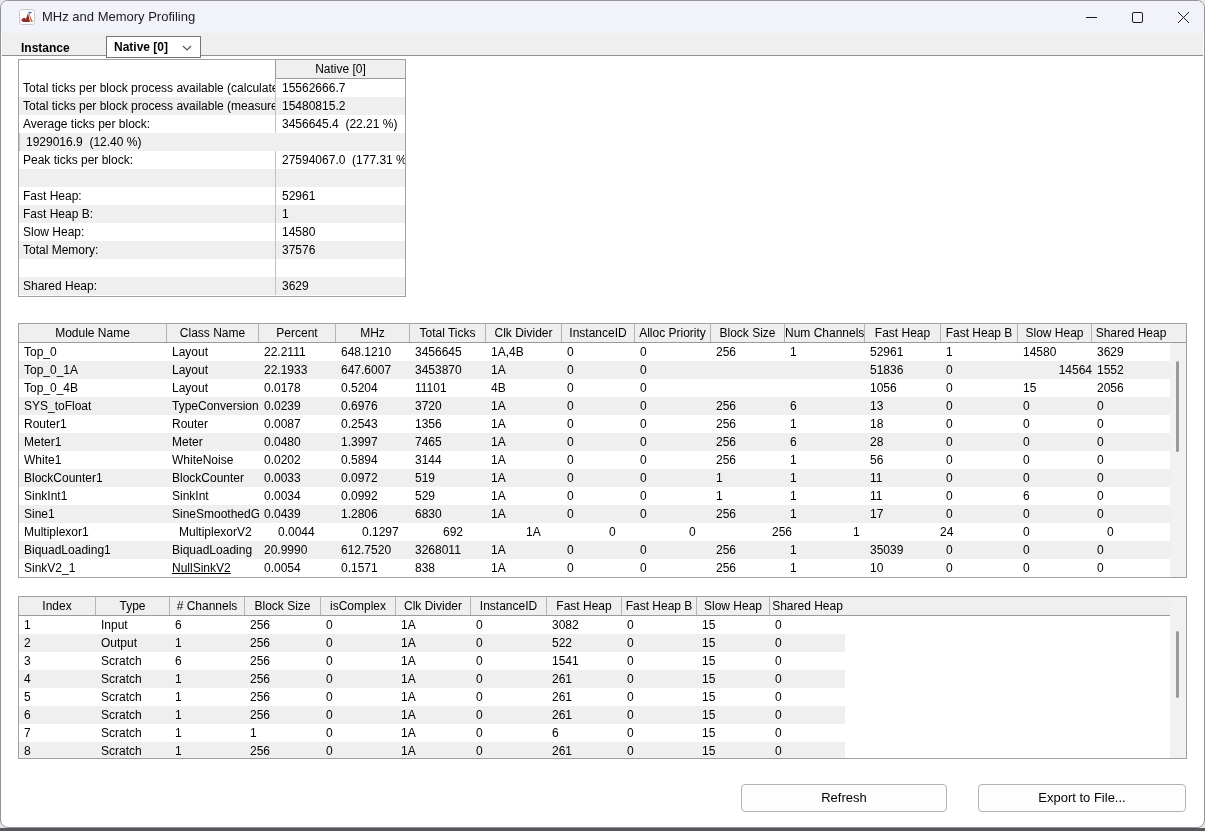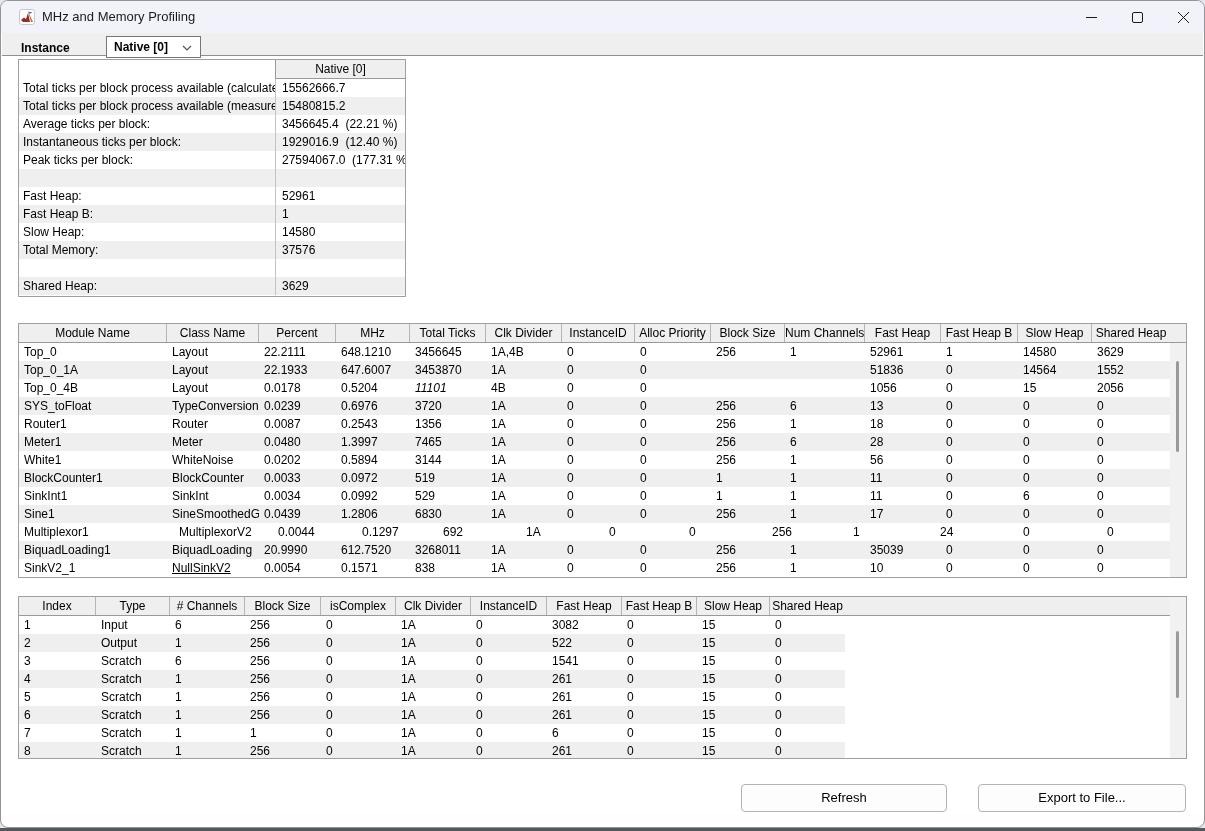--- a/index.html
+++ b/index.html
@@ -115,7 +115,6 @@
           <div class="svalue">3456645.4  (22.21 %)</div>
         </div>
         <div class="srow alt">
-          <div class="slabel">Instantaneous ticks per block:</div>
           <div class="svalue">1929016.9  (12.40 %)</div>
         </div>
         <div class="srow">

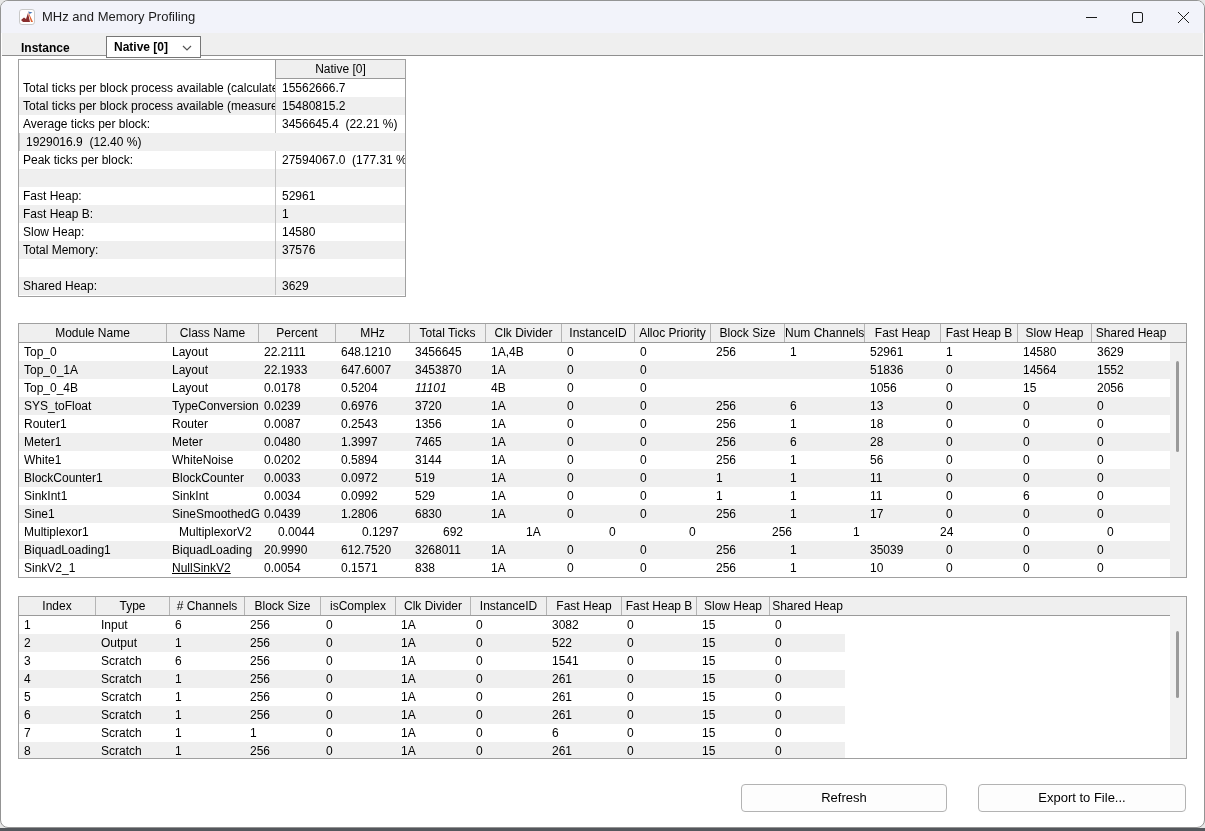--- a/index.html
+++ b/index.html
@@ -199,7 +199,7 @@
           <div class="td" style="width: 80px;"></div>
           <div class="td" style="width: 76px;">51836</div>
           <div class="td" style="width: 77px;">0</div>
-          <div class="td" style="width: 74px;">14564</div>
+          <div class="td" style="width: 74px; text-align: right;">14564</div>
           <div class="td" style="width: 78px;">1552</div>
         </div>
         <div class="trow" style="width: 1151px;">

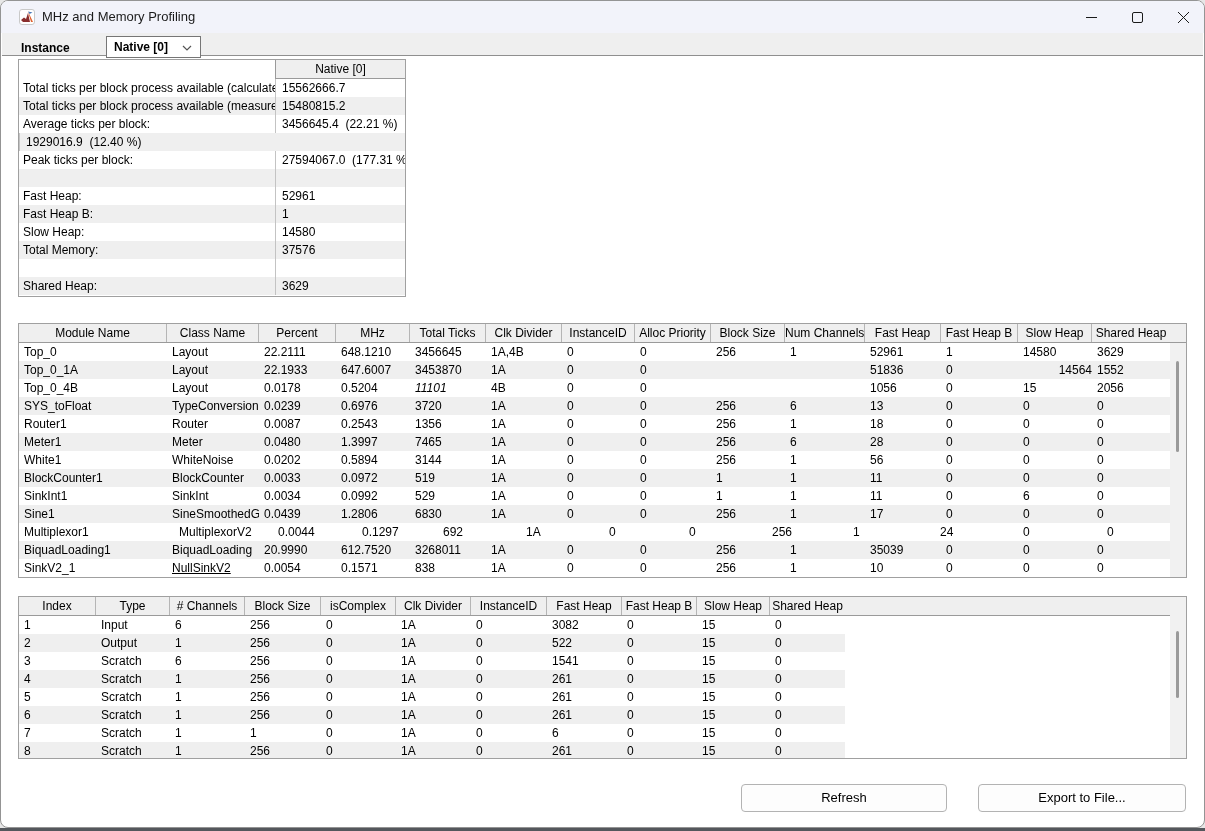--- a/index.html
+++ b/index.html
@@ -207,7 +207,7 @@
           <div class="td" style="width: 92px;">Layout</div>
           <div class="td" style="width: 77px;">0.0178</div>
           <div class="td" style="width: 74px;">0.5204</div>
-          <div class="td" style="width: 76px; font-style: italic;">11101</div>
+          <div class="td" style="width: 76px;">11101</div>
           <div class="td" style="width: 76px;">4B</div>
           <div class="td" style="width: 73px;">0</div>
           <div class="td" style="width: 76px;">0</div>

